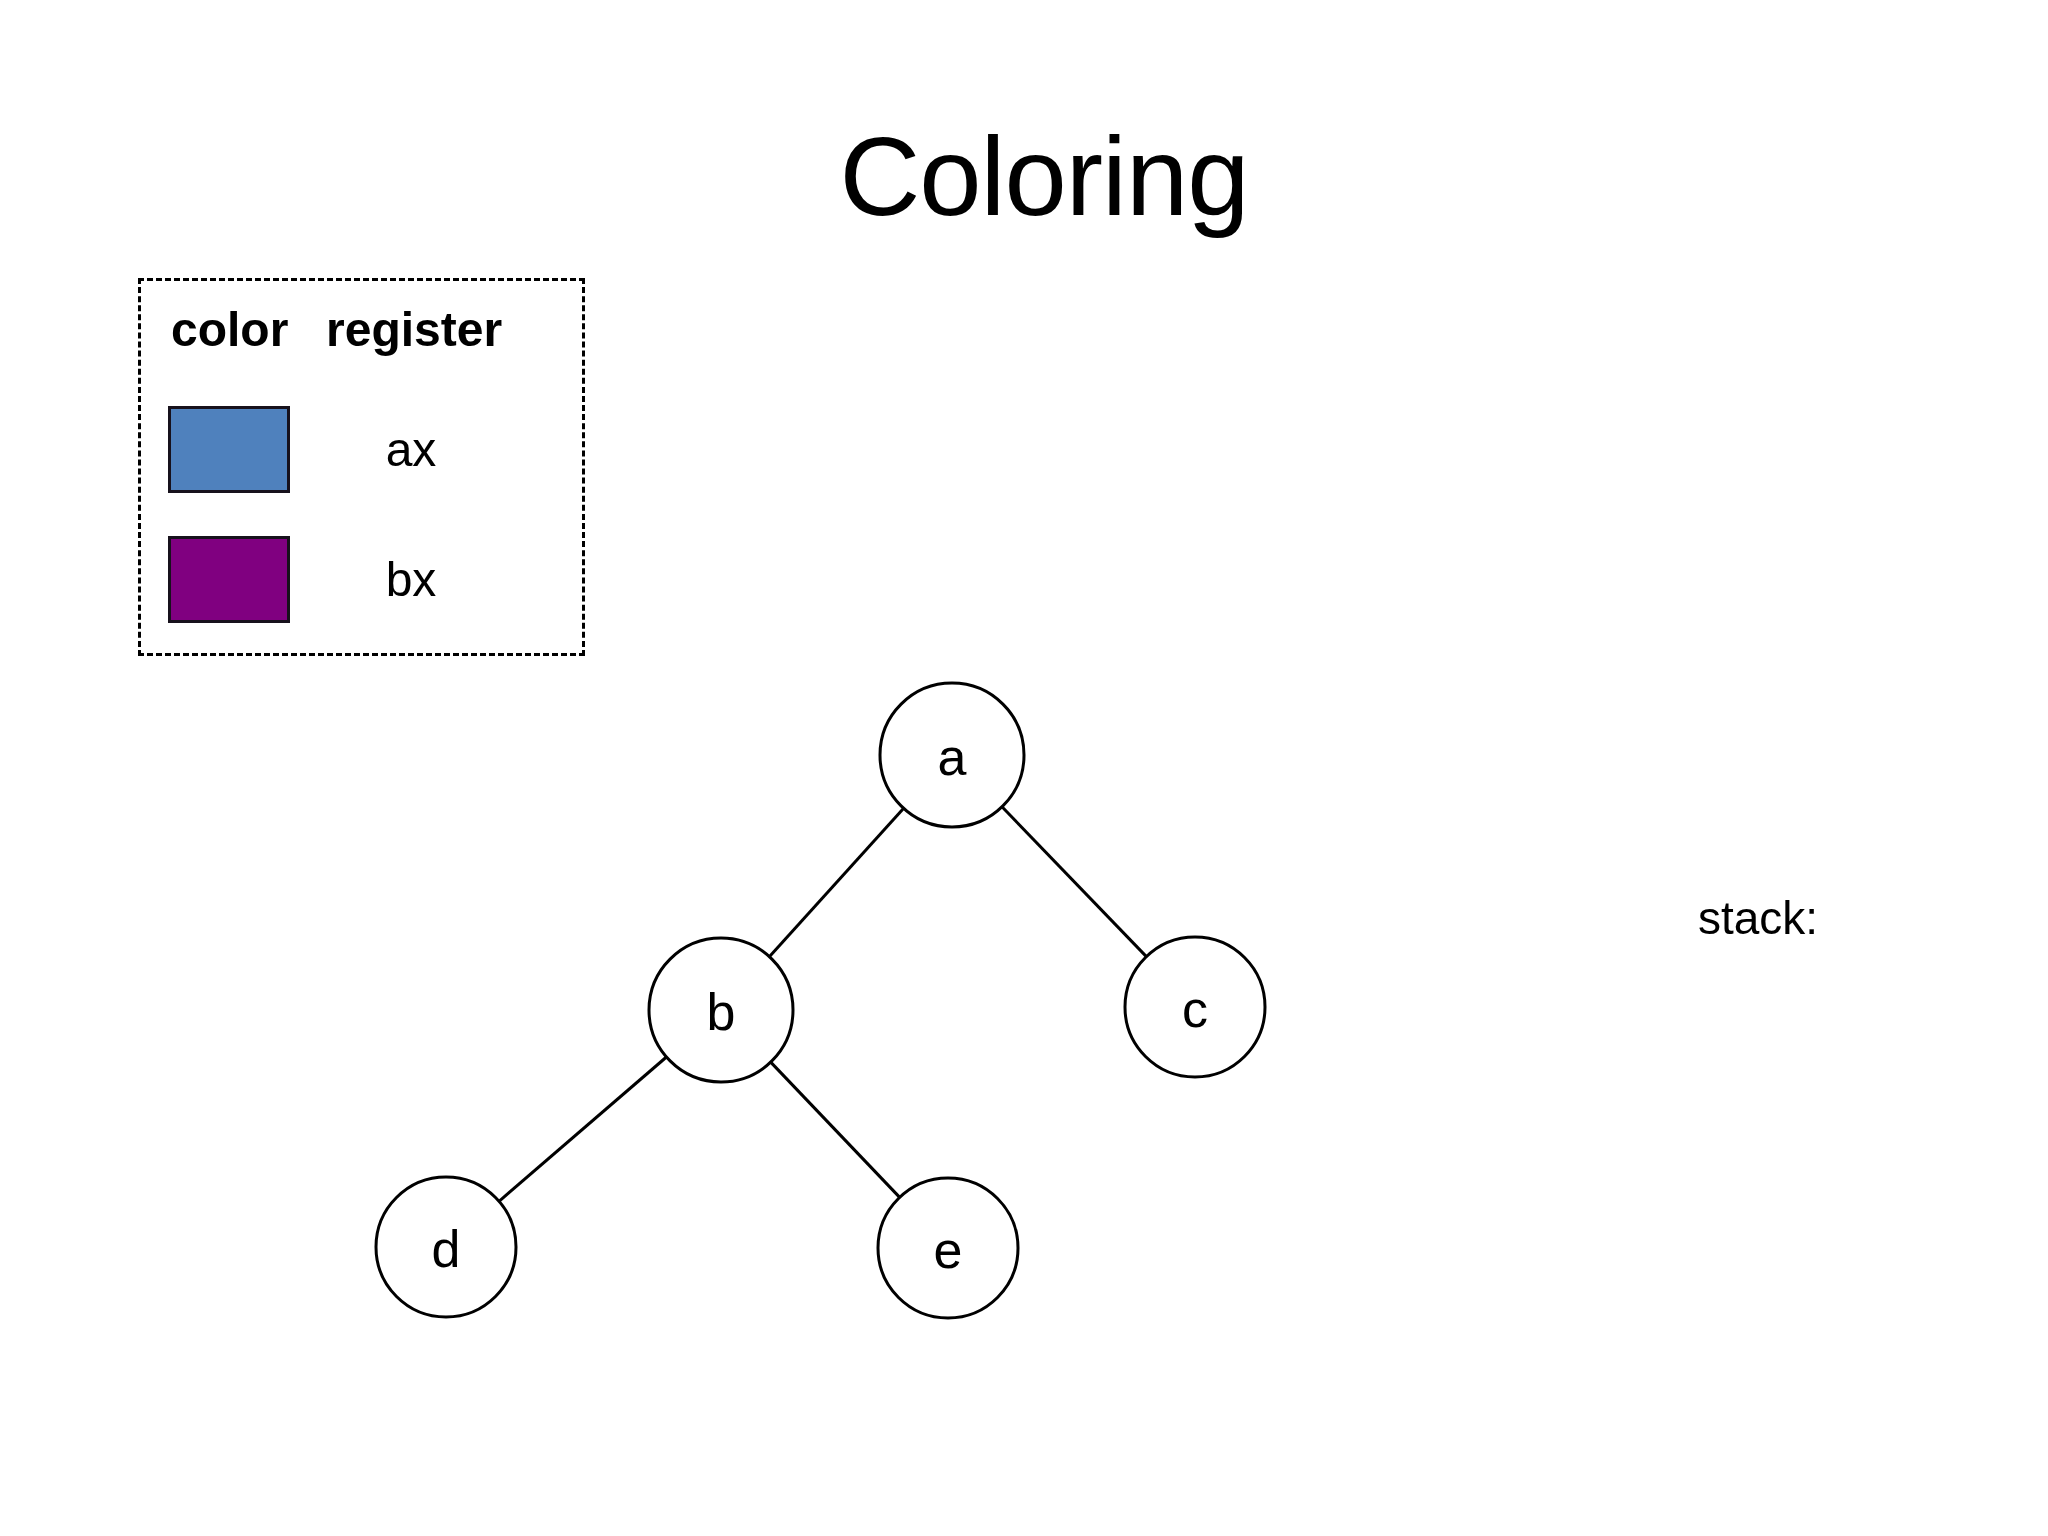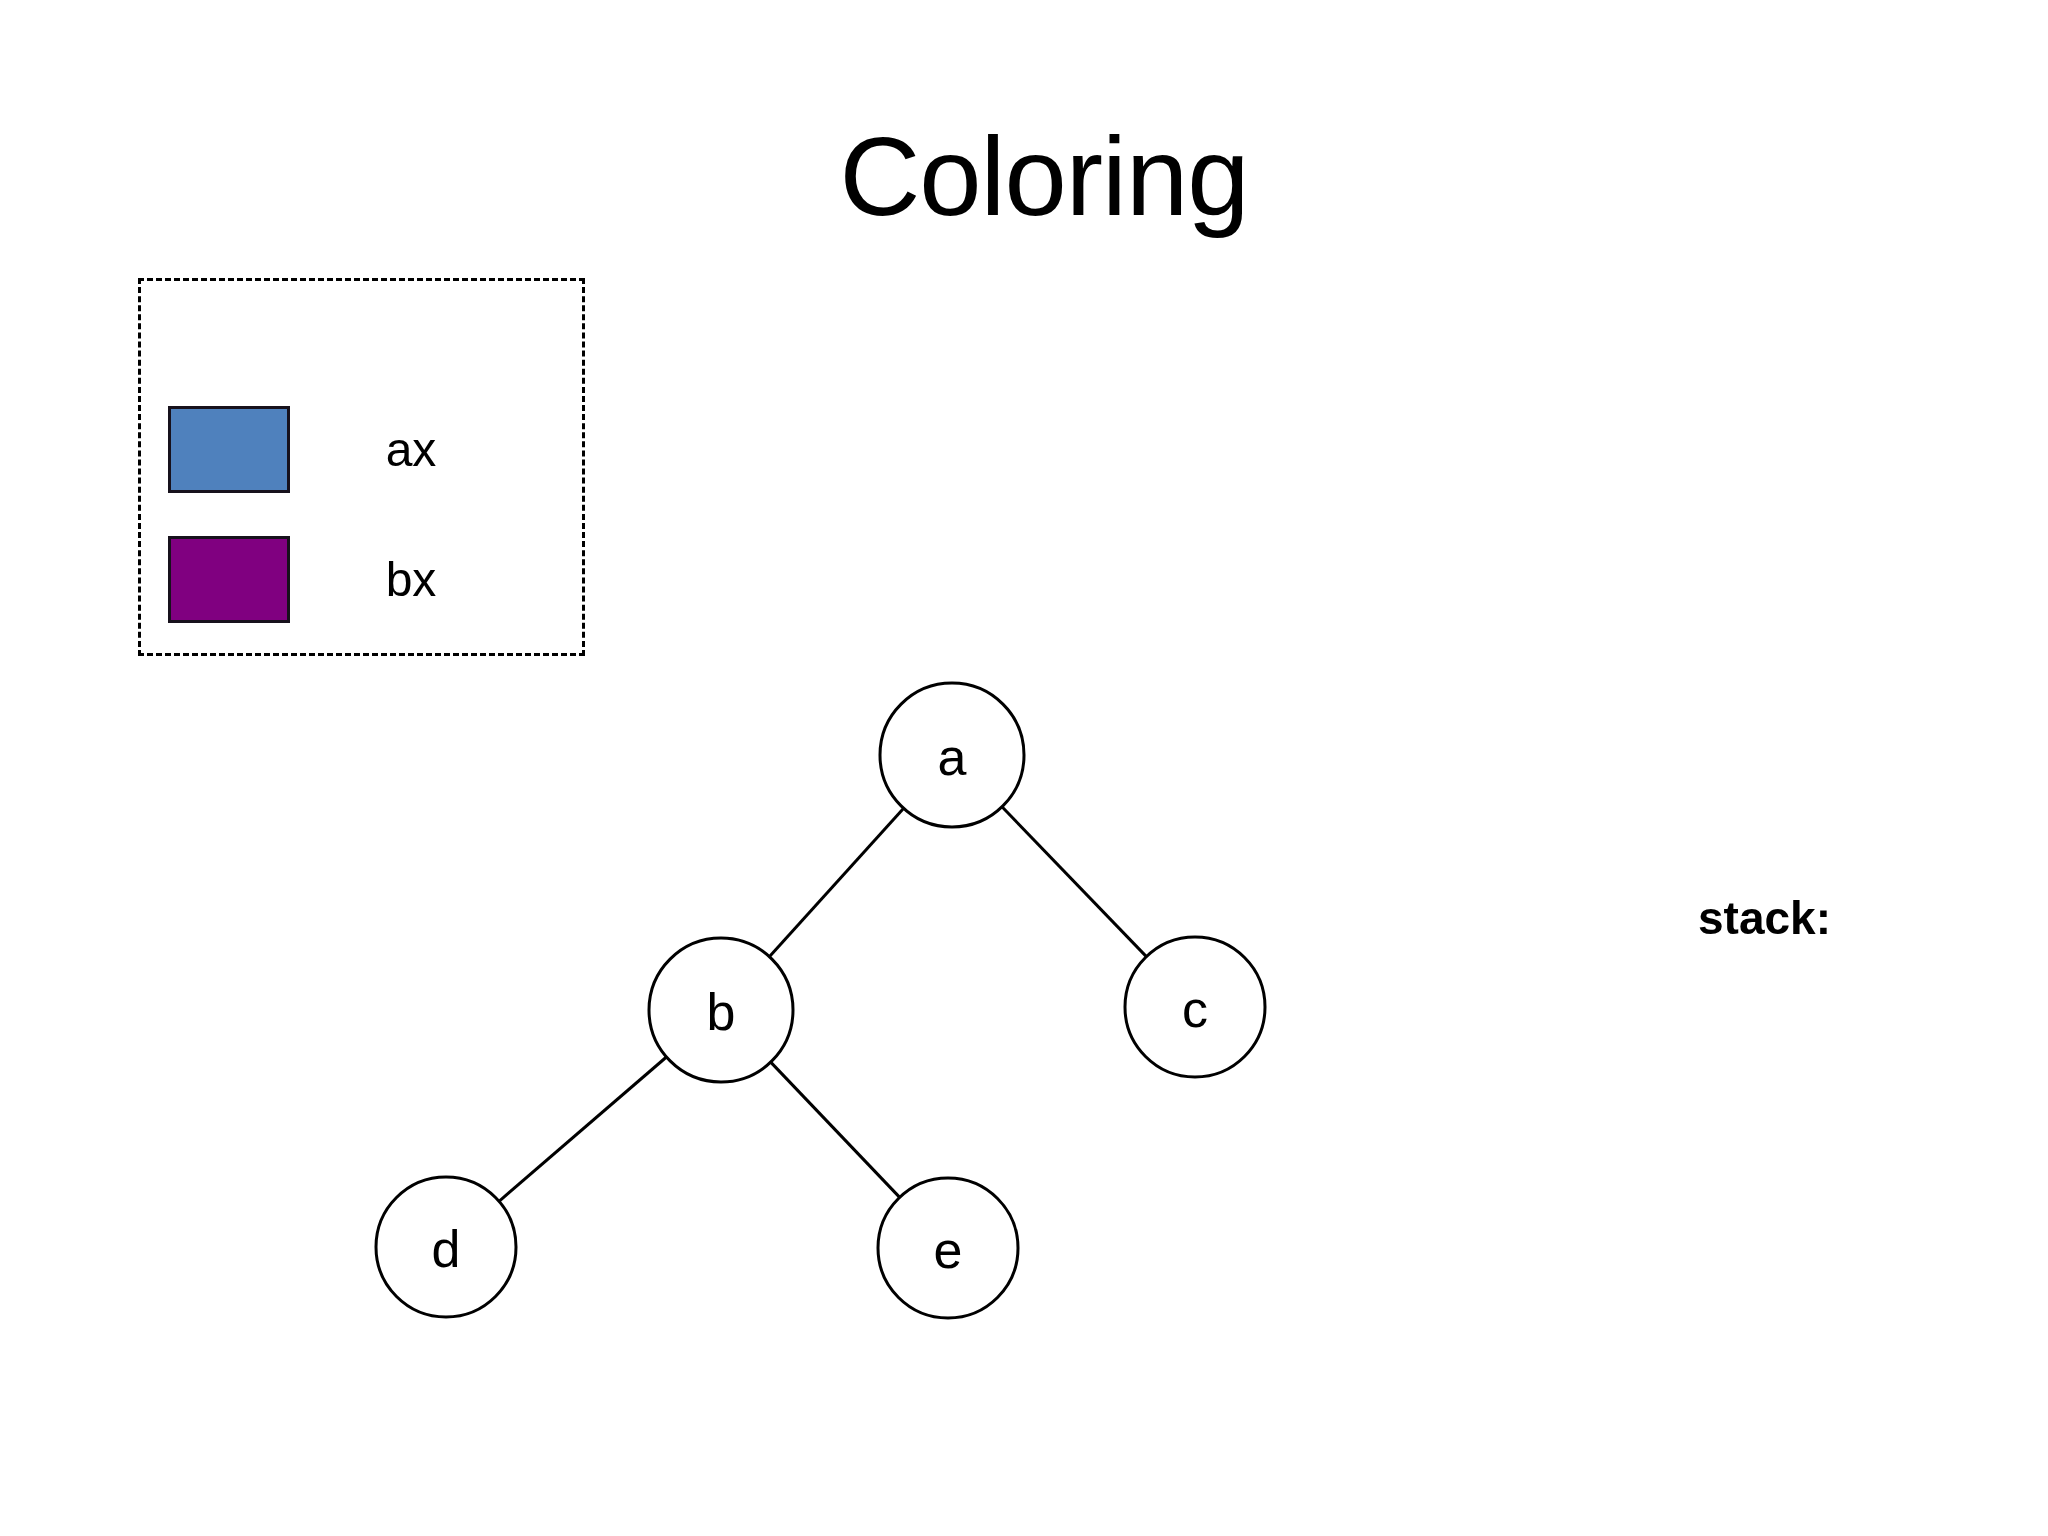--- a/index.html
+++ b/index.html
@@ -142,6 +142,10 @@
   <div id="slide-title">Coloring</div>
 
   <div id="legend">
+    <div class="legend-head-row">
+      <span class="legend-head" id="legend-head-color">color</span>
+      <span class="legend-head" id="legend-head-register">register</span>
+    </div>
 
     <div class="legend-row" id="legend-row-1">
       <span class="legend-swatch" id="legend-swatch-1" style="background-color: rgb(128, 0, 128);"></span>

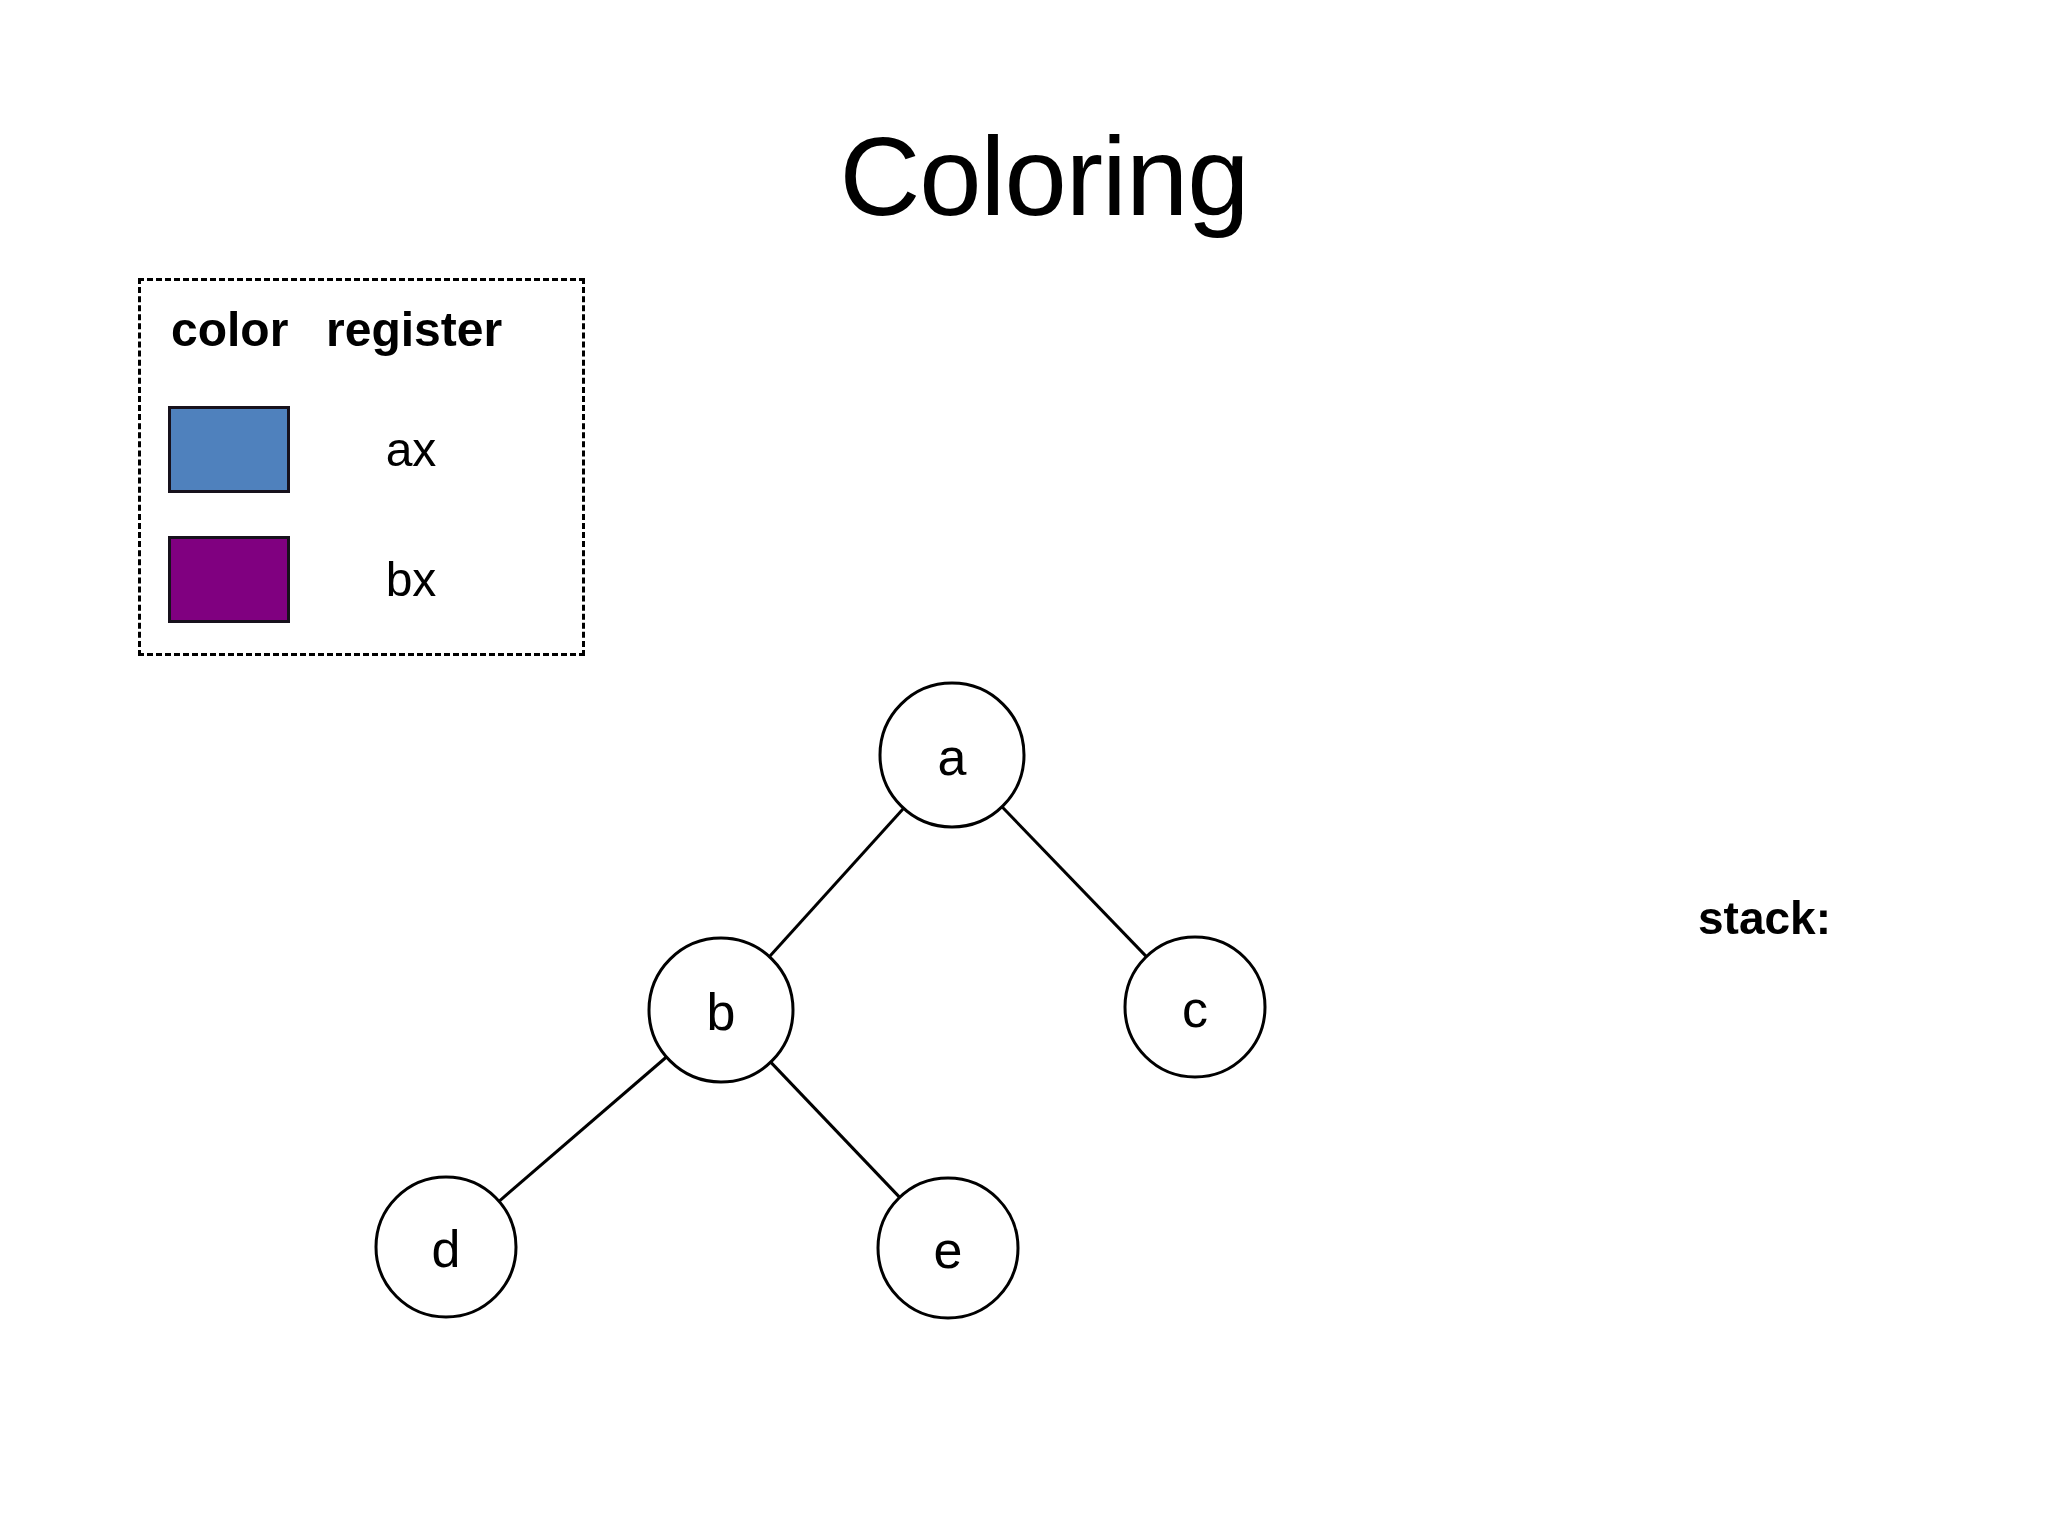--- a/index.html
+++ b/index.html
@@ -128,7 +128,7 @@
     left: 1698px;
     top: 895px;
     font-size: 46px;
-    font-weight: bold;
+    font-weight: normal;
     line-height: 1;
     white-space: nowrap;
     color: #000000;

